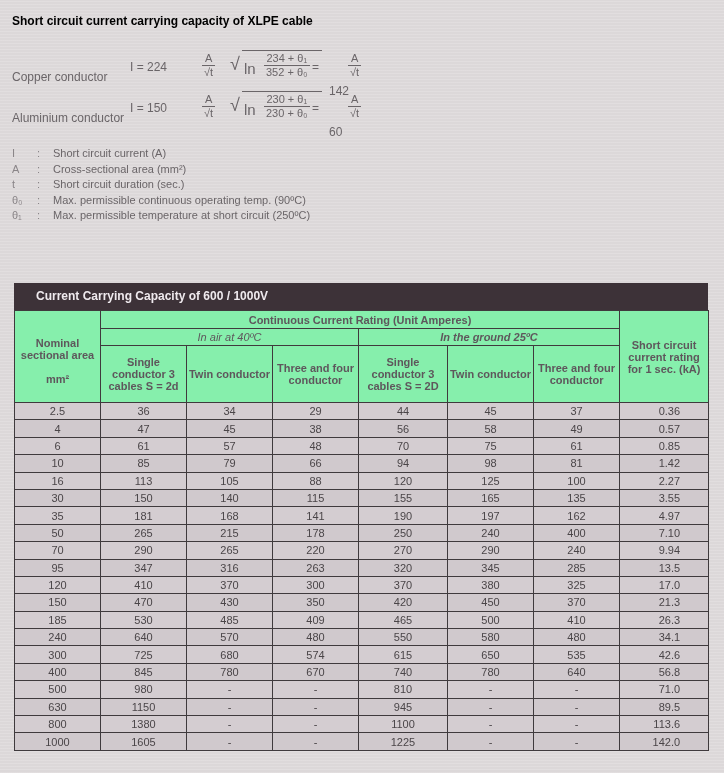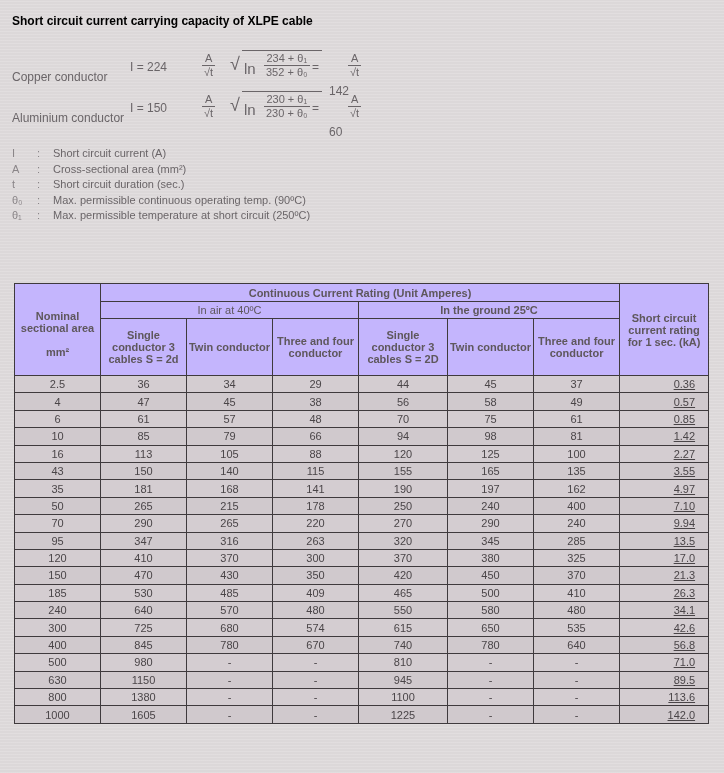--- a/index.html
+++ b/index.html
@@ -143,6 +143,7 @@
 </div>
 
 <div class="table-wrap">
+  <div class="table-caption">Current Carrying Capacity of 600 / 1000V</div>
   <table>
     <colgroup>
       <col style="width:86px">

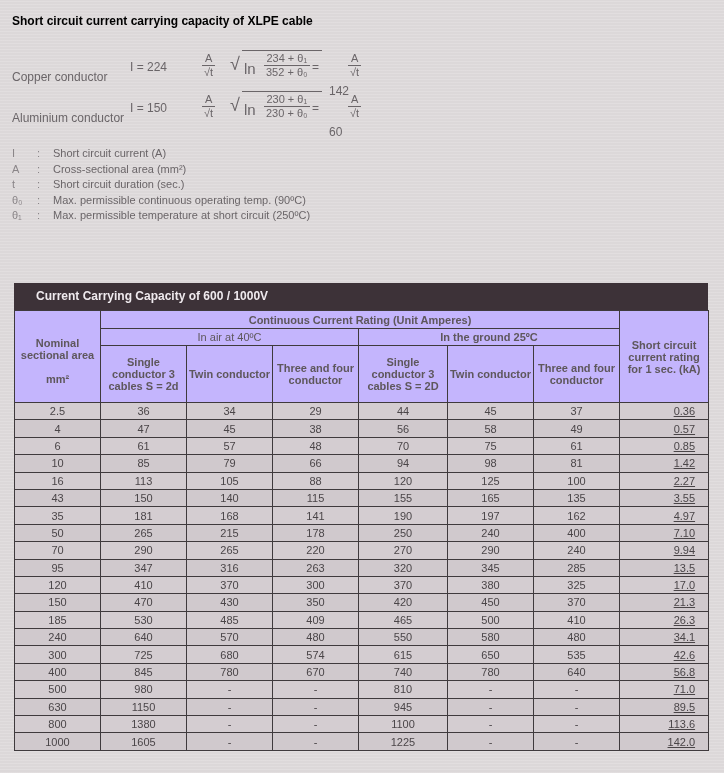--- a/index.html
+++ b/index.html
@@ -50,7 +50,7 @@
     background: #cfc8cc; font-size: 11px; color: #4a4548;
   }
   th, td { border: 1px solid #3f3a3d; text-align: center; padding: 0; }
-  th { font-weight: bold; color: #5e575c; background: #c4b5fd; line-height: 12px; }
+  th { font-weight: bold; color: #5e575c; background: #86efac; line-height: 12px; }
   thead tr.r1 th { height: 17px; }
   thead tr.r2 th { height: 16px; font-weight: bold; }
   thead tr.r3 th { height: 56px; }

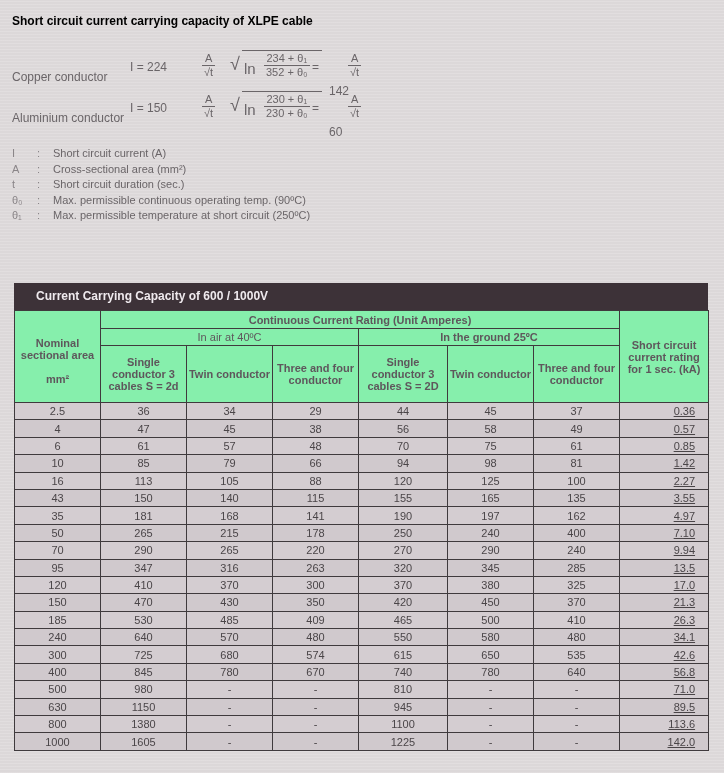--- a/index.html
+++ b/index.html
@@ -52,7 +52,7 @@
   th, td { border: 1px solid #3f3a3d; text-align: center; padding: 0; }
   th { font-weight: bold; color: #5e575c; background: #86efac; line-height: 12px; }
   thead tr.r1 th { height: 17px; }
-  thead tr.r2 th { height: 16px; font-weight: bold; }
+  thead tr.r2 th { height: 16px; font-weight: bold; font-style: italic; }
   thead tr.r3 th { height: 56px; }
   tbody td { height: 16.4px; line-height: 16px; }
   tbody tr:nth-child(odd) td { background: #d4cdd1; }

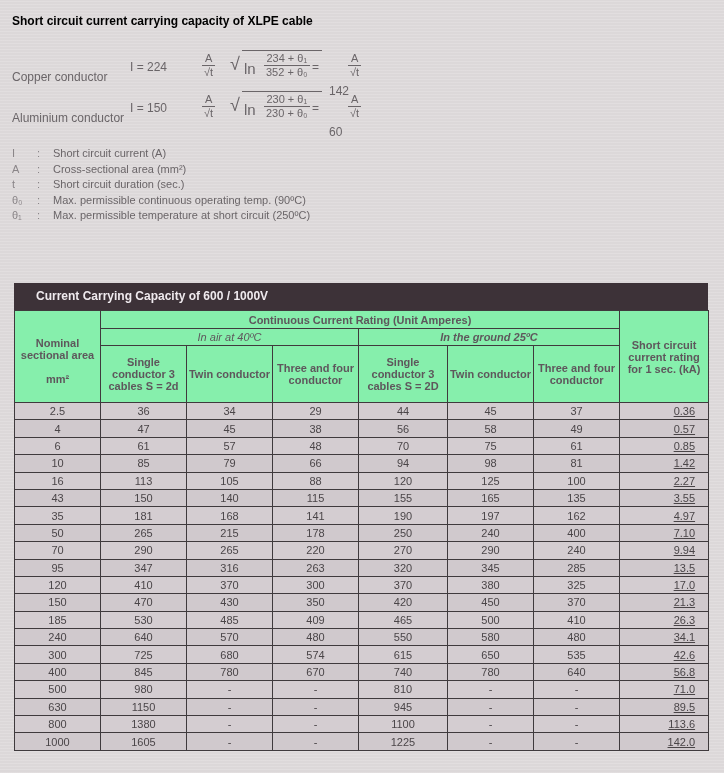--- a/index.html
+++ b/index.html
@@ -57,7 +57,7 @@
   tbody td { height: 16.4px; line-height: 16px; }
   tbody tr:nth-child(odd) td { background: #d4cdd1; }
   tbody tr:nth-child(even) td { background: #d0c9cd; }
-  td.kA { text-align: right; padding-right: 13px; text-decoration: underline; }
+  td.kA { text-align: right; padding-right: 28px; }
   .nominal-cell { vertical-align: top; padding-top: 26px; }
   .nominal-cell .mm { display: block; margin-top: 12px; }
 </style>

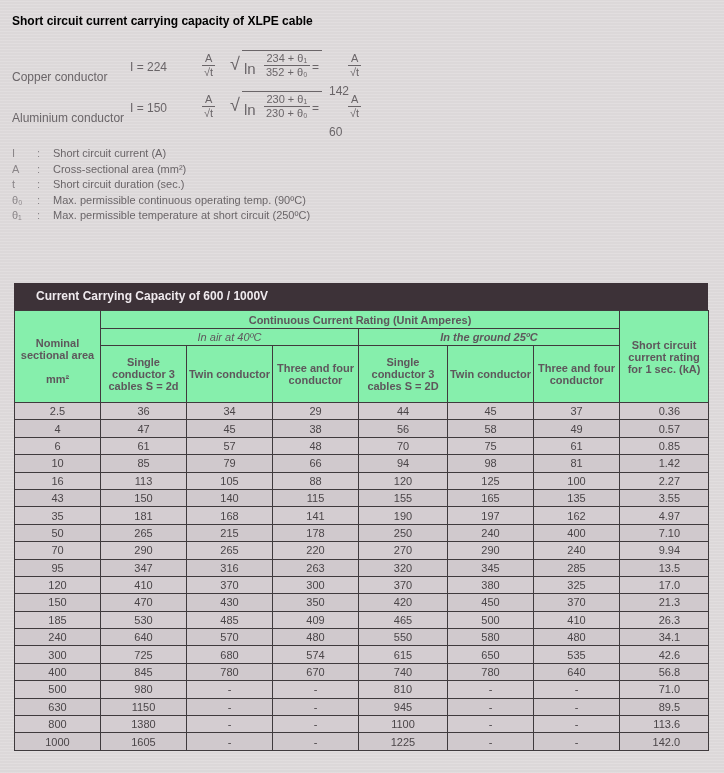--- a/index.html
+++ b/index.html
@@ -229,7 +229,7 @@
           <td class="kA">2.27</td>
         </tr>
         <tr>
-          <td>43</td>
+          <td>30</td>
           <td>150</td>
           <td>140</td>
           <td>115</td>

